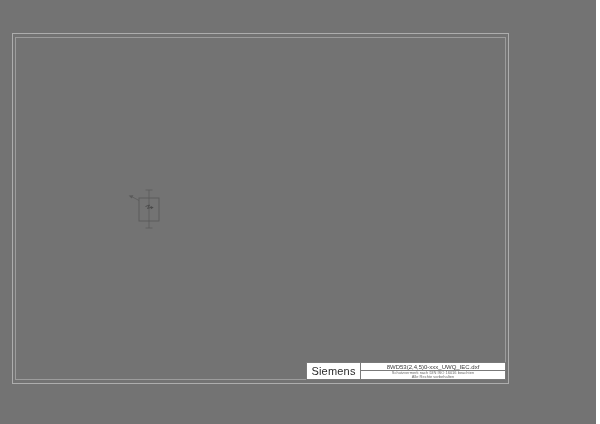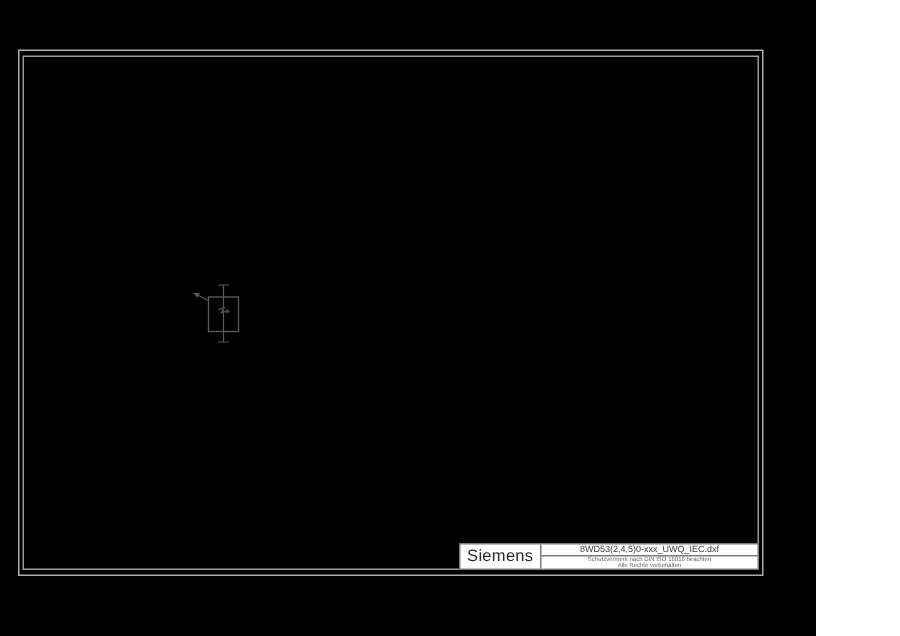--- a/index.html
+++ b/index.html
@@ -13,9 +13,9 @@
   }
   .canvas {
     position: relative;
-    width: 544px;
+    width: 596px;
     height: 424px;
-    background: #000000;
+    background: #737373;
   }
   
   .frame-outer {

